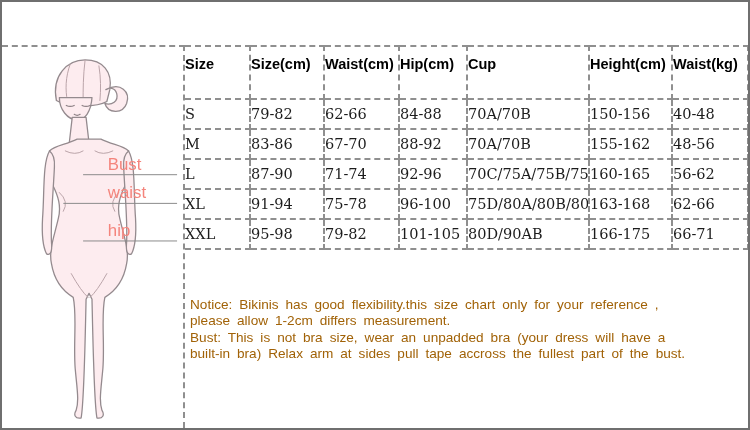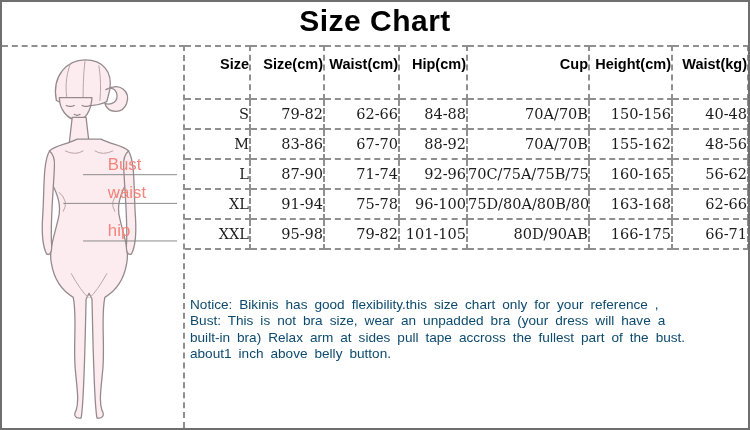--- a/index.html
+++ b/index.html
@@ -63,7 +63,6 @@
 
 <div class="canvas">
 
-  <div class="title">Size Chart</div>
 
   <div class="figure-panel">
     <svg viewBox="0 0 183 383" xmlns="http://www.w3.org/2000/svg">

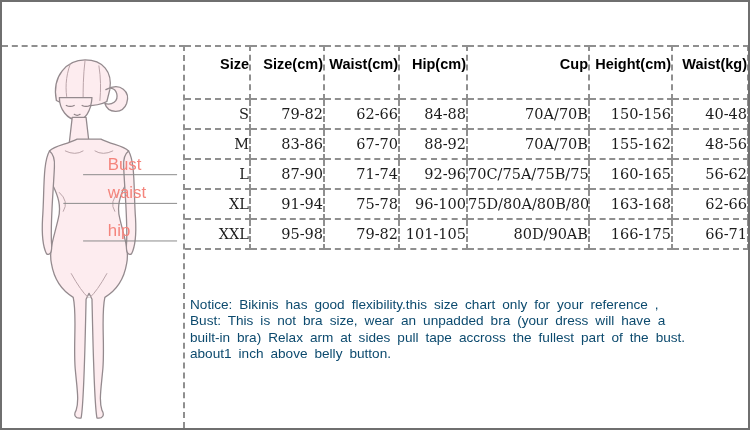--- a/index.html
+++ b/index.html
@@ -28,7 +28,7 @@
   .table-area { position:absolute; left:183px; top:43px; }
   table.size-table { border-collapse:collapse; table-layout:fixed; width:563px; }
   .size-table th, .size-table td {
-    border:2px dashed #8f8f8f; text-align:right; overflow:hidden; padding:0;
+    border:2px dashed #8f8f8f; text-align:left; overflow:hidden; padding:0;
   }
   .size-table th:first-child, .size-table td:first-child { border-left:none; }
   .size-table th {

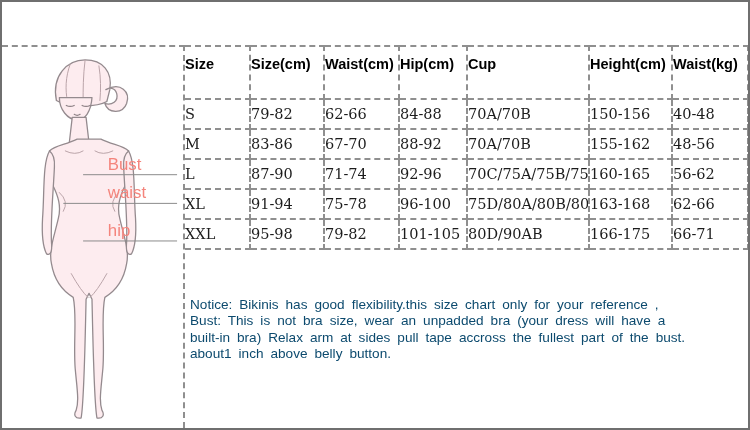--- a/index.html
+++ b/index.html
@@ -44,7 +44,7 @@
   
   .notes {
     position:absolute; left:183px; top:292px; width:563px; height:134px;
-    padding:3px 2px 0 5px; color:#0c4a6e;
+    padding:3px 2px 0 5px; color:#a16207;
   }
   .note-line {
     font-size:13.6px; line-height:16.4px;

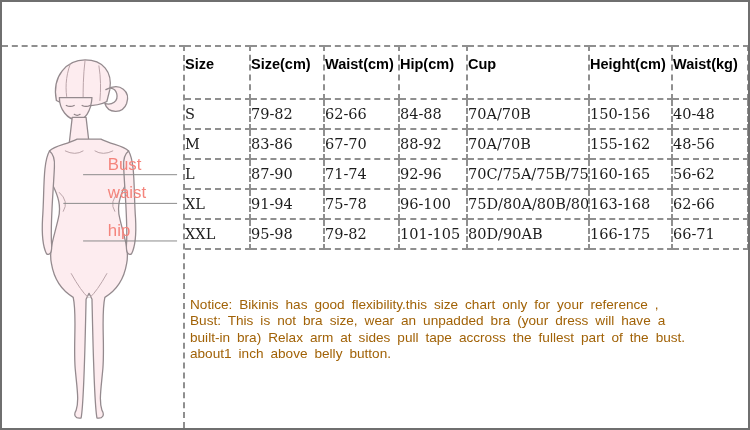--- a/index.html
+++ b/index.html
@@ -190,6 +190,7 @@
 
   <div class="notes">
       <div class="note-line">Notice: Bikinis has good flexibility.this size chart only for your reference ,</div>
+      <div class="note-line">please allow 1-2cm differs measurement.</div>
       <div class="note-line">Bust: This is not bra size, wear an unpadded bra (your dress will have a</div>
       <div class="note-line">built-in bra) Relax arm at sides pull tape accross the fullest part of the bust.</div>
       <div class="note-line">about1 inch above belly button.</div>

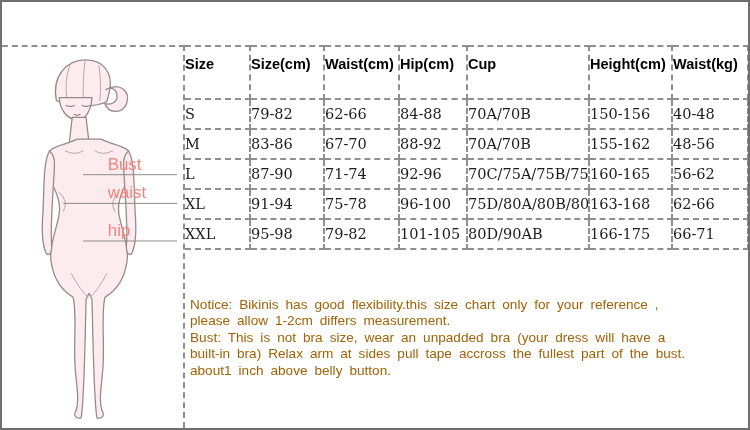--- a/index.html
+++ b/index.html
@@ -193,7 +193,6 @@
       <div class="note-line">please allow 1-2cm differs measurement.</div>
       <div class="note-line">Bust: This is not bra size, wear an unpadded bra (your dress will have a</div>
       <div class="note-line">built-in bra) Relax arm at sides pull tape accross the fullest part of the bust.</div>
-      <div class="note-line">about1 inch above belly button.</div>
     </div>
 
 </div>

